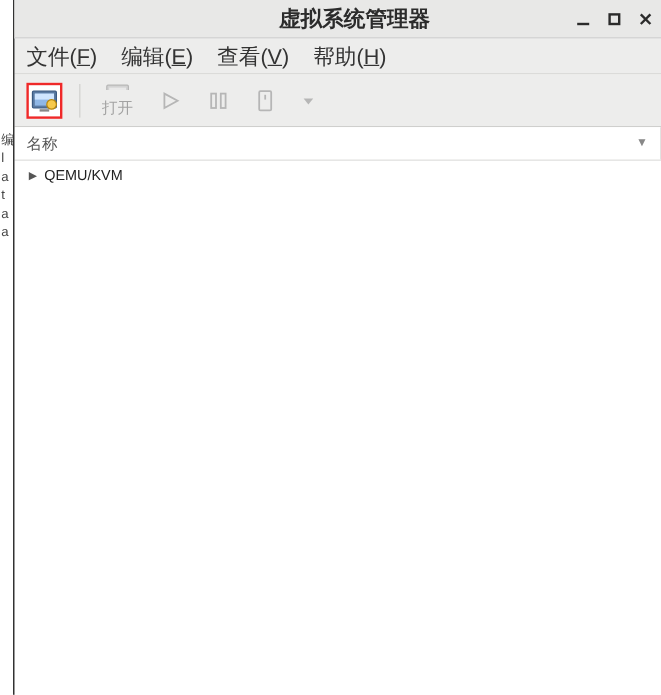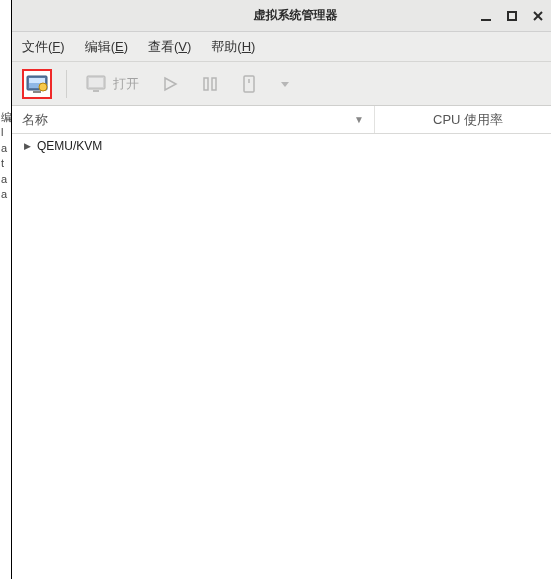--- a/index.html
+++ b/index.html
@@ -45,7 +45,7 @@
   }
   .titlebar .title {
     font-weight: bold;
-    font-size: 12px;
+    font-size: 18px;
     color: #2b2b2b;
     margin-left: 28px;
   }

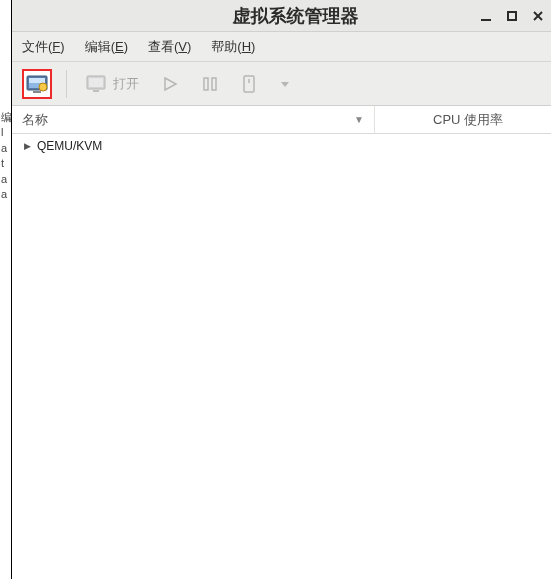--- a/index.html
+++ b/index.html
@@ -77,7 +77,7 @@
   }
   .menu-item {
     cursor: pointer;
-    font-size: 13px;
+    font-size: 18px;
   }
   .menu-item .mn { text-decoration: underline; }
   .toolbar {

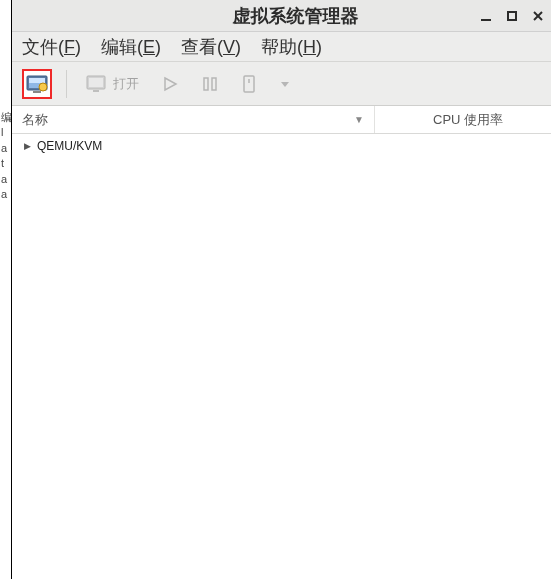--- a/index.html
+++ b/index.html
@@ -114,6 +114,7 @@
     align-items: center;
     gap: 6px;
     color: #666;
+    flex-direction: column;
   }
   .columns-header {
     display: flex;

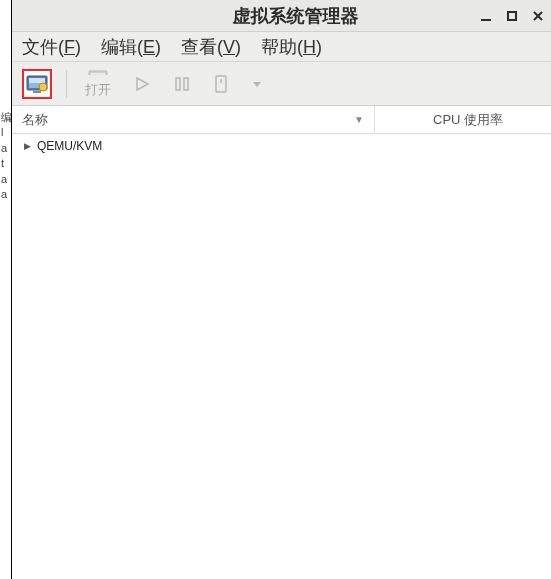--- a/index.html
+++ b/index.html
@@ -261,9 +261,6 @@
       <span>名称</span>
       <span class="sort-arrow">▼</span>
     </div>
-    <div class="col cpu">
-      <span>CPU 使用率</span>
-    </div>
   </div>
 
   <div class="list">

